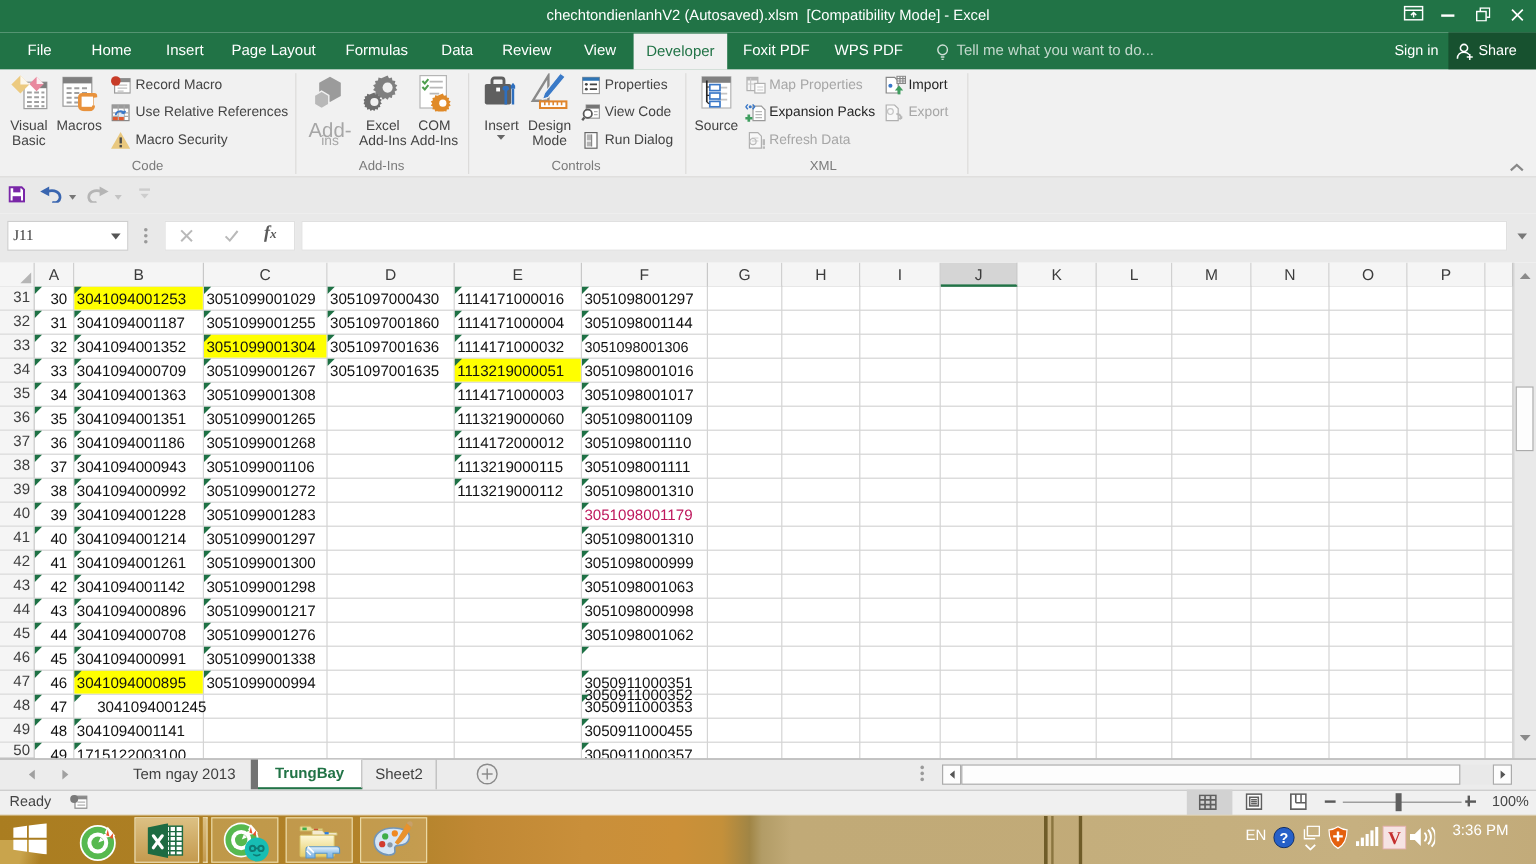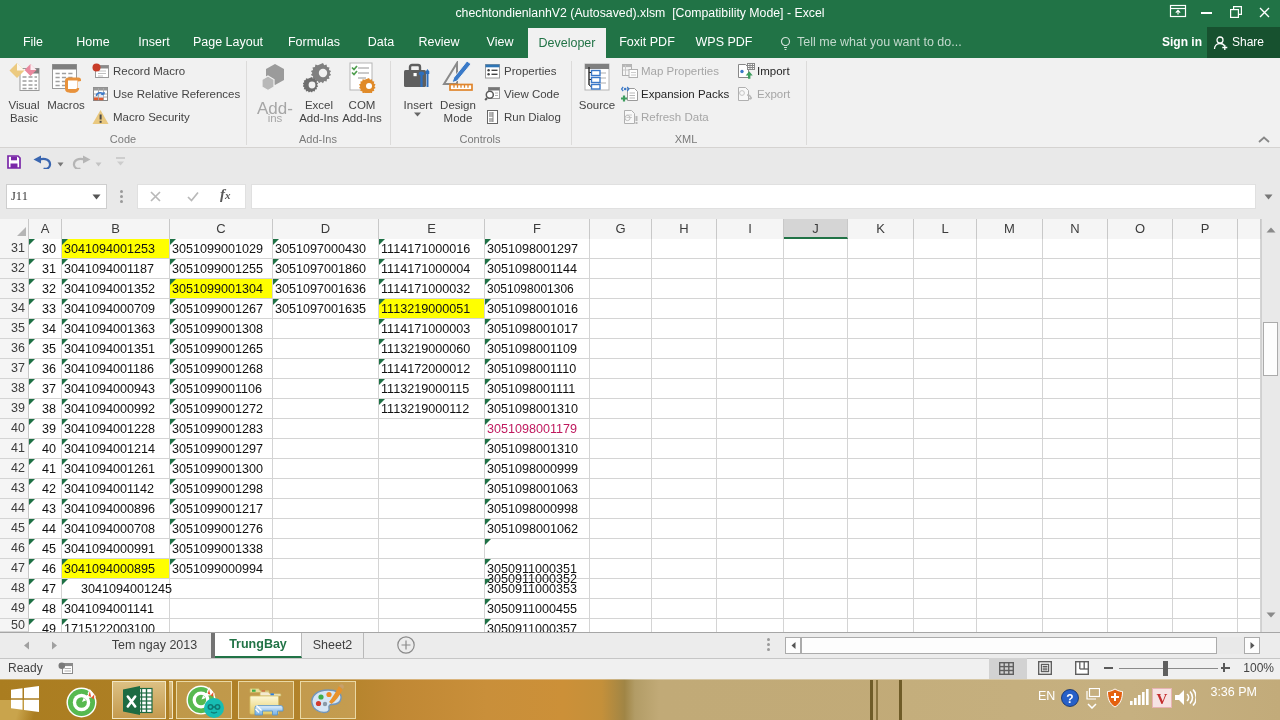--- a/index.html
+++ b/index.html
@@ -40,7 +40,7 @@
 <path d="M5 9.5 h3 M5 11.5 h3 M5.6 13.5 h1.8" stroke="#cfe0d7" stroke-width="1.1"></path>
   </svg>
 <div class="abs" style="left:797px;top:27px;height:31px;line-height:31px;color:#c3d9cd;font-size:12.5px;">Tell me what you want to do...</div>
-<div class="abs" style="left:1162px;top:27px;height:31px;line-height:31px;color:#fff;font-size:12px;font-weight:bold;">Sign in</div>
+<div class="abs" style="left:1162px;top:27px;height:31px;line-height:31px;color:#fff;font-size:12px;">Sign in</div>
 <div class="abs" style="left:1207px;top:27px;width:73px;height:31px;background:#17512f;"></div>
 <svg class="abs" style="left:1212px;top:35px;" width="17" height="16" viewBox="0 0 17 16">
 <circle cx="8" cy="5" r="3" fill="none" stroke="#fff" stroke-width="1.3"></circle>

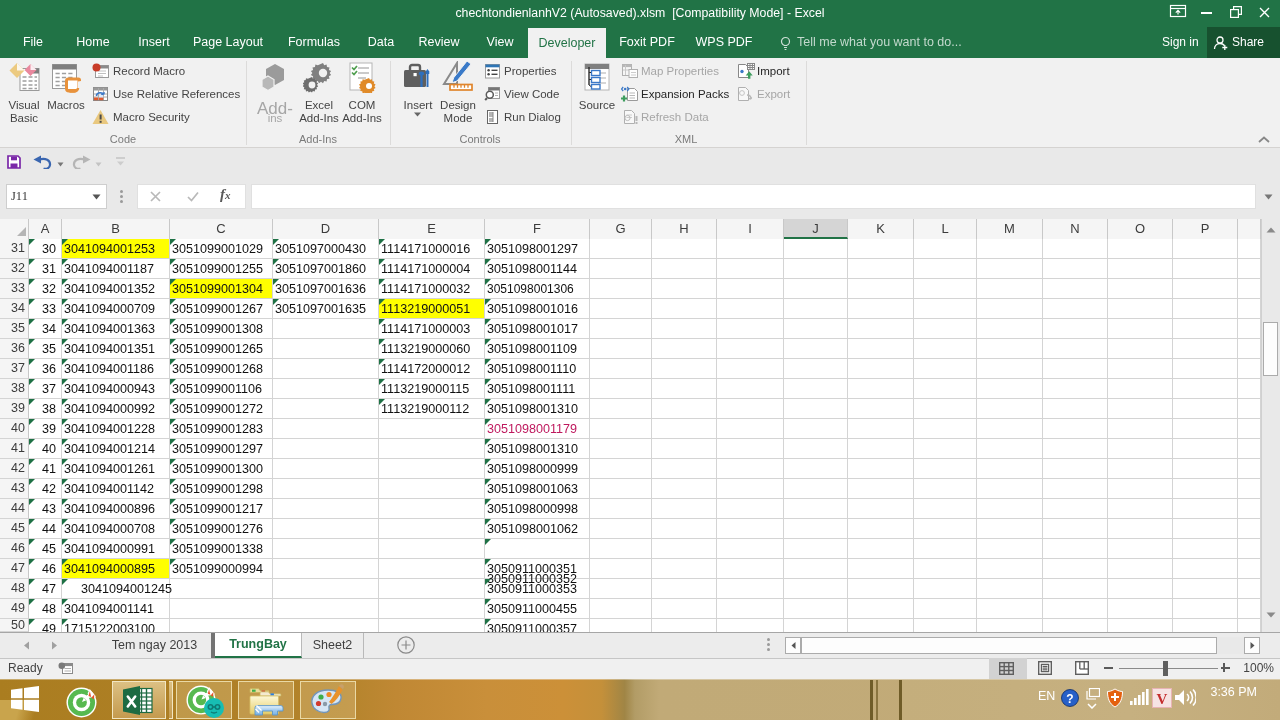--- a/index.html
+++ b/index.html
@@ -629,7 +629,7 @@
       <path d="M1 0.5 L6 4.5 L1 8.5 Z" fill="#a0a0a0"></path>
     </svg>
   </div>
-<div class="abs" style="left:98px;top:633px;width:117px;height:25px;border-right:4px solid #737373;text-align:center;line-height:24px;font-size:12.5px;color:#3f3f3f;">Tem ngay 2013</div>
+<div class="abs" style="left:98px;top:633px;width:117px;height:25px;border-right:6px solid #737373;text-align:center;line-height:24px;font-size:12.5px;color:#3f3f3f;">Tem ngay 2013</div>
 <div class="abs" style="left:215px;top:633px;width:87px;height:25px;background:#fff;border-right:1px solid #b9b9b9;border-bottom:2px solid #217346;text-align:center;line-height:23px;font-size:12.5px;font-weight:bold;color:#217346;">TrungBay</div>
 <div class="abs" style="left:302px;top:633px;width:62px;height:25px;border-right:1px solid #b9b9b9;text-align:center;line-height:24px;font-size:12.5px;color:#3f3f3f;">Sheet2</div>
 <svg class="abs" style="left:396px;top:635px;" width="20" height="20" viewBox="0 0 20 20">

